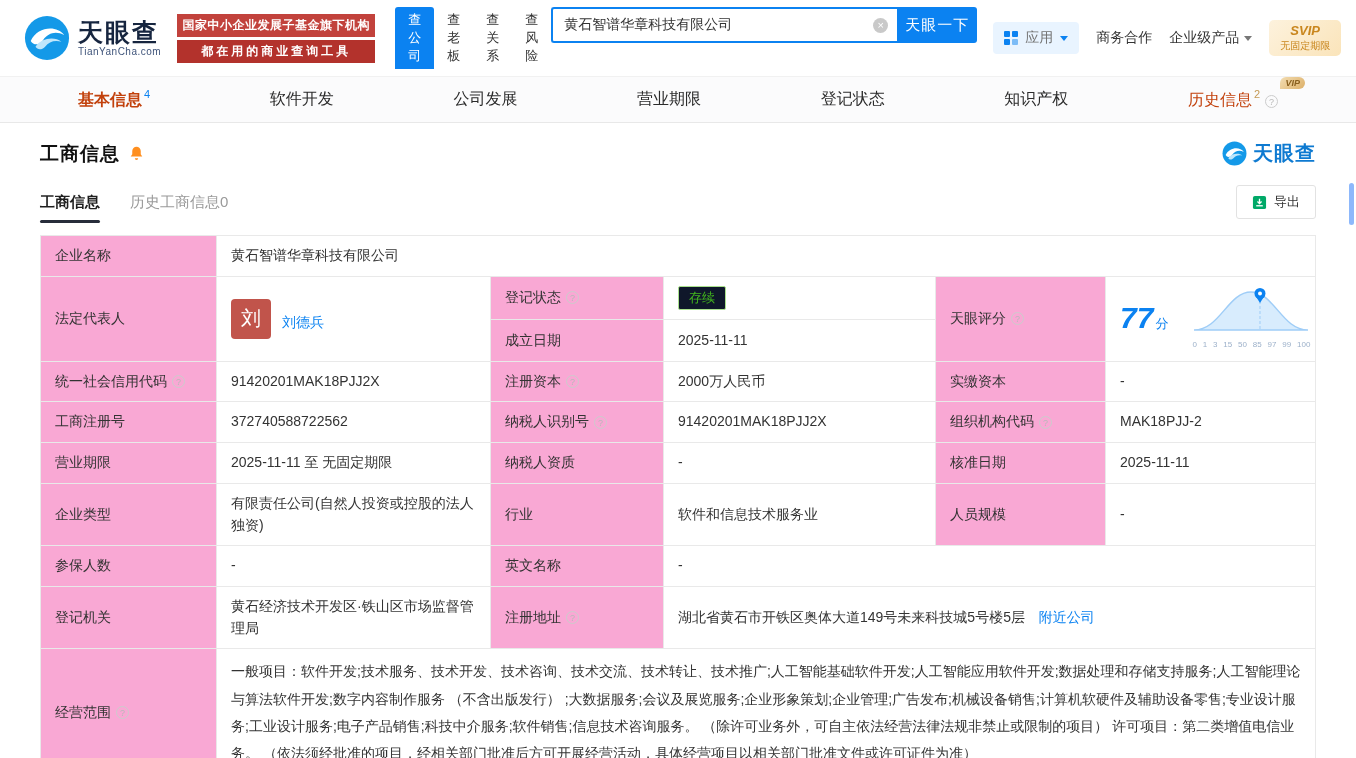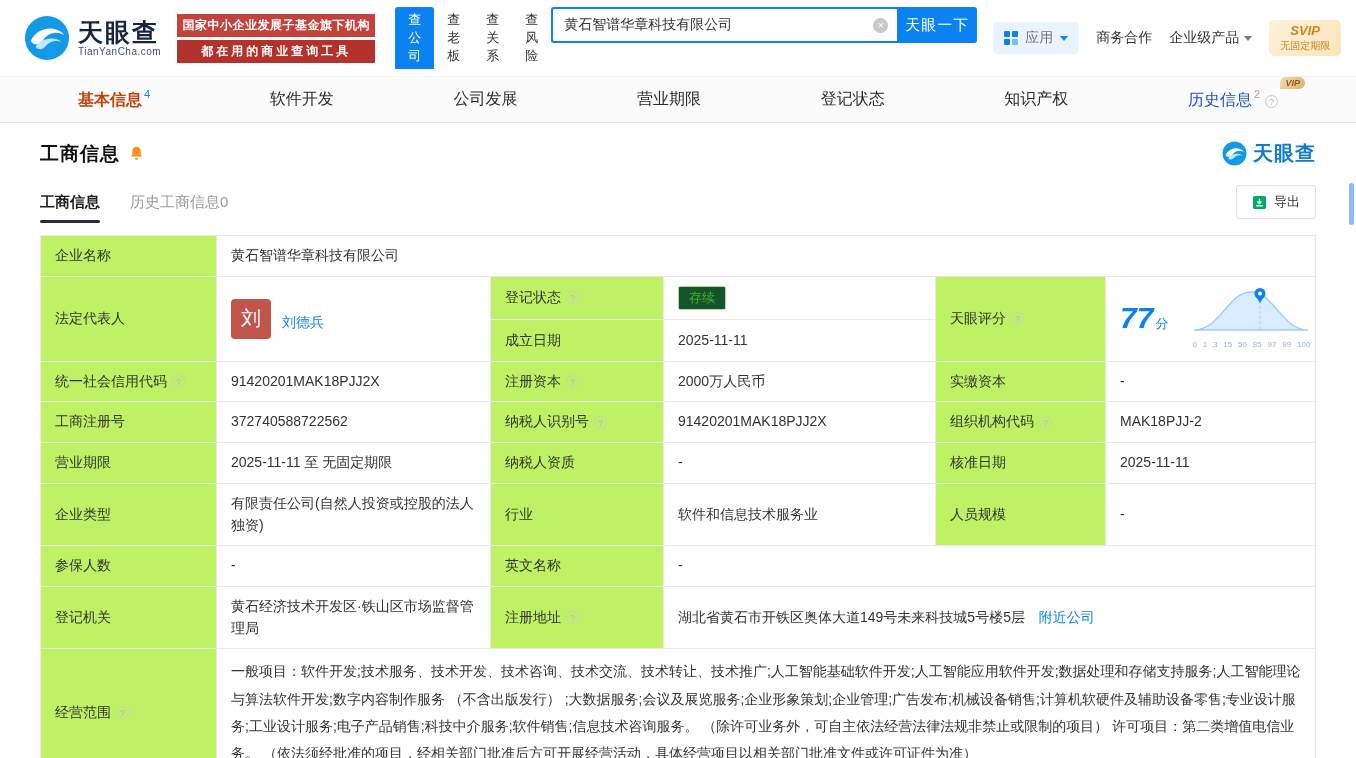--- a/index.html
+++ b/index.html
@@ -57,7 +57,7 @@
   .ntab sup { font-size:11px; margin-left:2px; }
   .ntab.active .t { color:#c2410c; font-weight:bold; }
   .ntab.active sup { color:#0b82f1; }
-  .ntab.gold .t { color:#1d4ed8; }
+  .ntab.gold .t { color:#c2410c; }
   .ntab.gold sup { color:#c59a55; }
   .vip-tag { position:absolute; top:-11px; right:-27px; background:linear-gradient(135deg,#f3ddb2,#ddb069);
          color:#8a601f; font-size:9px; font-weight:bold; font-style:italic; padding:1px 5px;

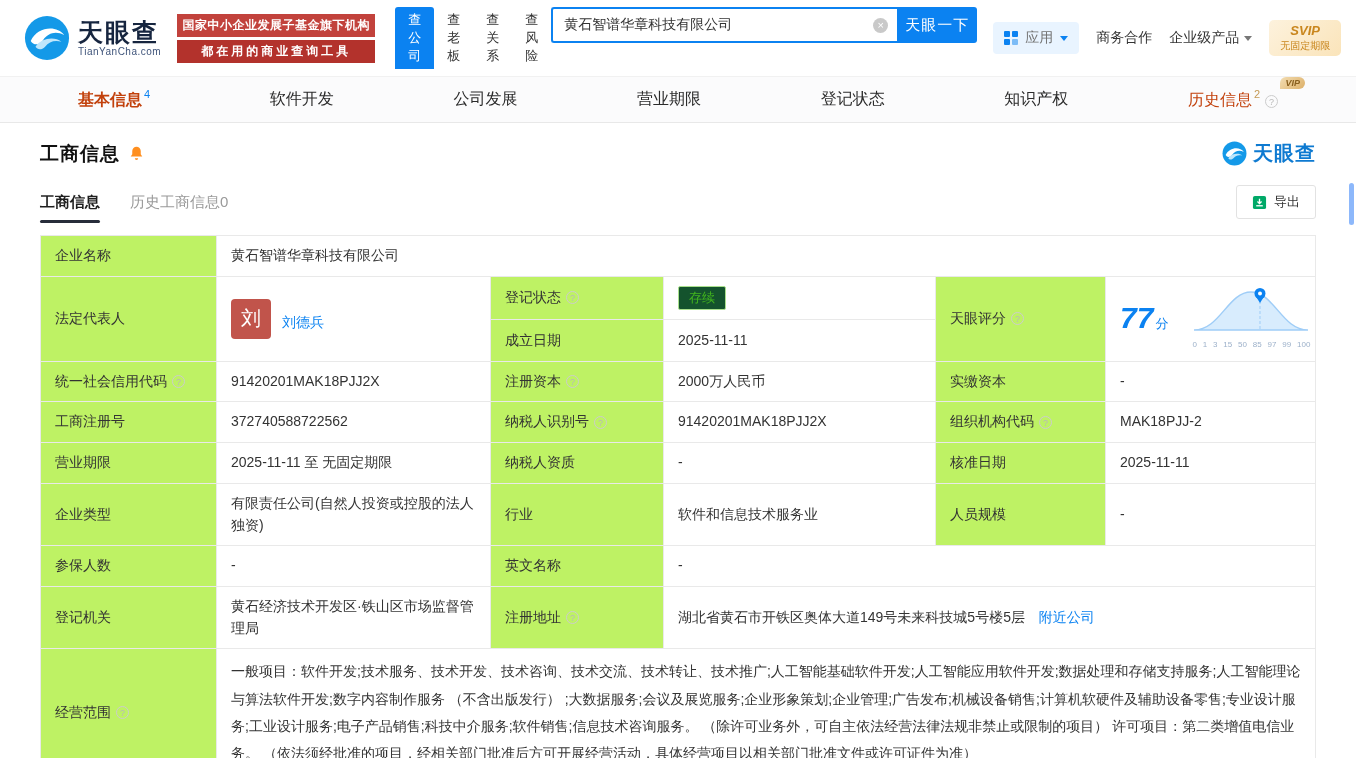--- a/index.html
+++ b/index.html
@@ -85,7 +85,7 @@
   table { border-collapse:collapse; width:100%; margin-top:12px; table-layout:fixed; }
   td { border:1px solid #e9e9e9; font-size:14px; color:#333; padding:9px 14px; line-height:1.55;
        vertical-align:middle; word-break:break-all; }
-  td.lbl { background:#bef264; }
+  td.lbl { background:#f9a8d4; }
   .li { display:flex; align-items:center; }
   .q { display:inline-block; width:13px; height:13px; border:1px solid #ccc; border-radius:50%;
        color:#b9b9b9; font-size:9px; line-height:12px; text-align:center; margin-left:5px;

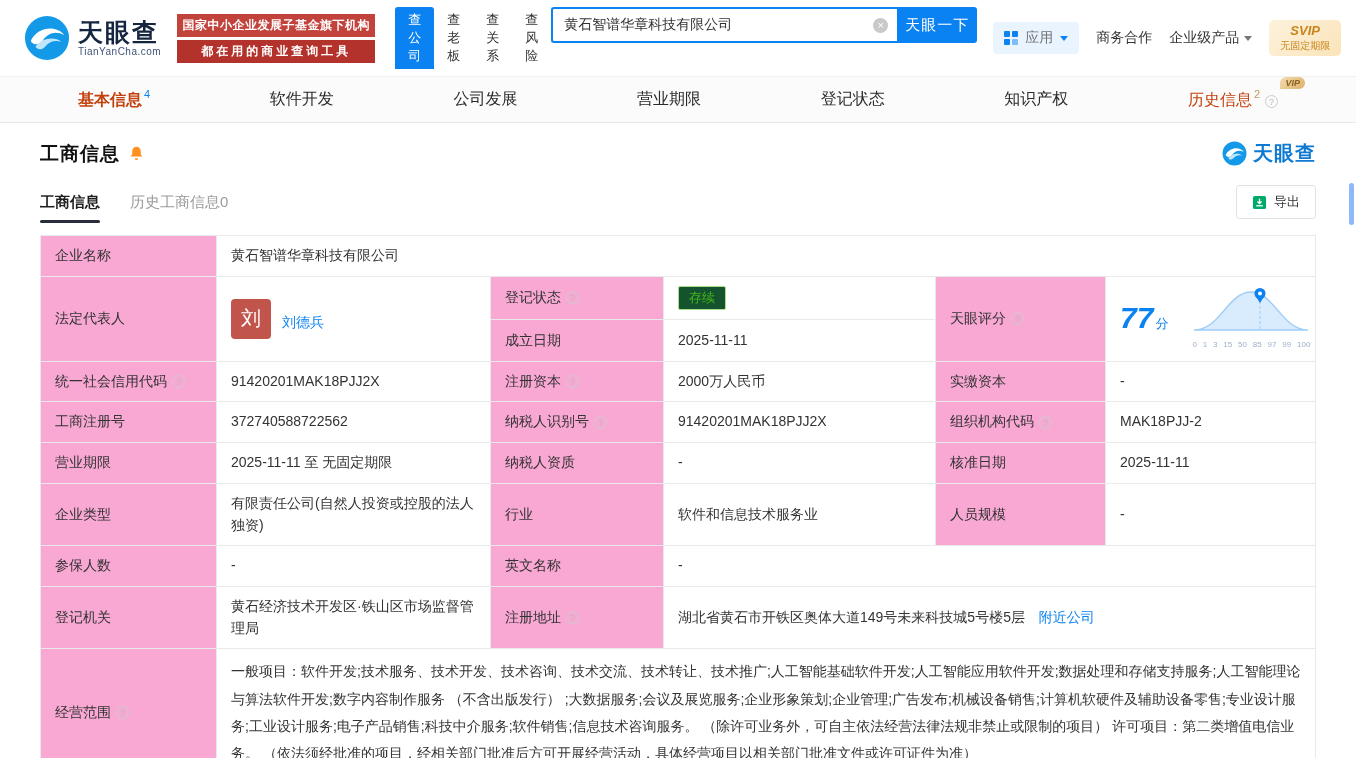--- a/index.html
+++ b/index.html
@@ -95,7 +95,7 @@
   .rep { display:flex; align-items:center; gap:11px; }
   .avatar { width:40px; height:40px; background:#c1544b; color:#fff; border-radius:4px; font-size:20px;
        display:flex; align-items:center; justify-content:center; cursor:pointer; flex:none; }
-  .badge-green { display:inline-block; color:#42b51e; background:#14532d; border:1px solid #a9e08c;
+  .badge-green { display:inline-block; color:#42b51e; background:#0f172a; border:1px solid #a9e08c;
        font-size:13px; padding:1px 10px; border-radius:2px; line-height:1.5; }
   .score-wrap { display:flex; align-items:center; justify-content:space-between; gap:24px; }
   .score-num { color:#0b82f1; white-space:nowrap; }

